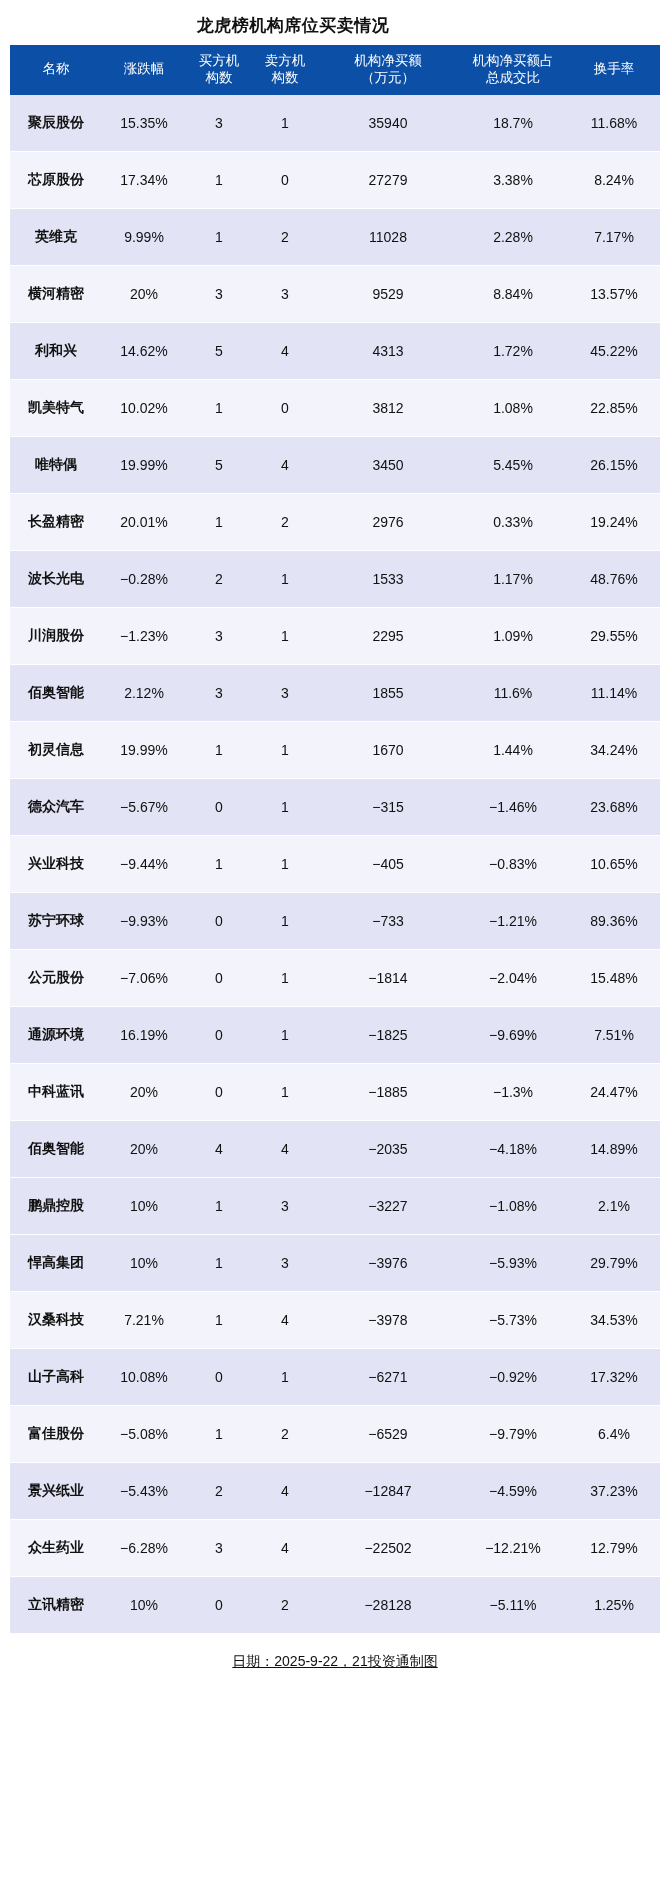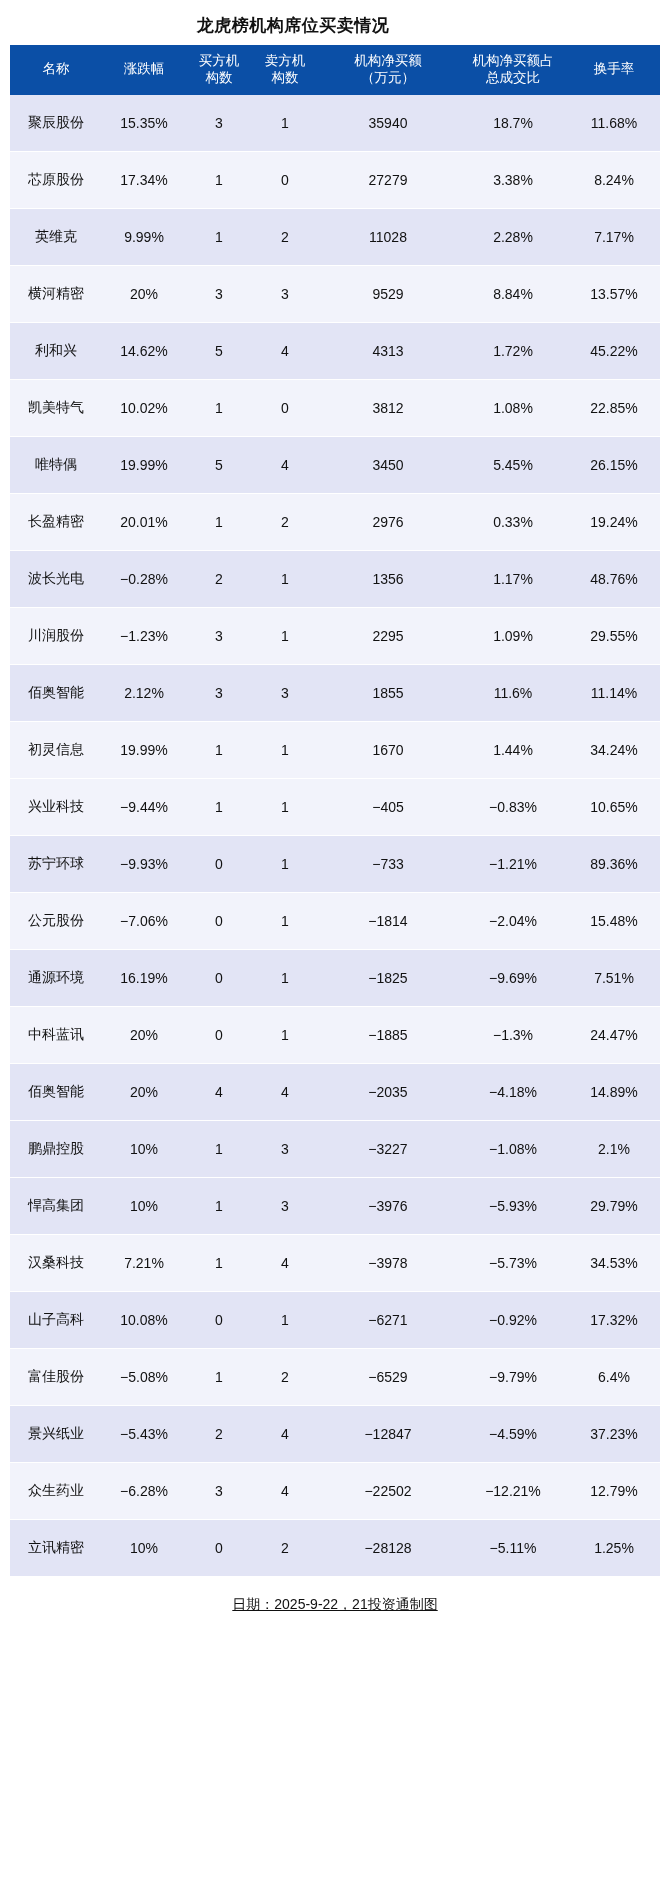--- a/index.html
+++ b/index.html
@@ -58,7 +58,7 @@
     background: #f2f3fb;
   }
   td.name {
-    font-weight: normal;
+    font-weight: bold;
     font-size: 14.5px;
   }
   .footer-row td {

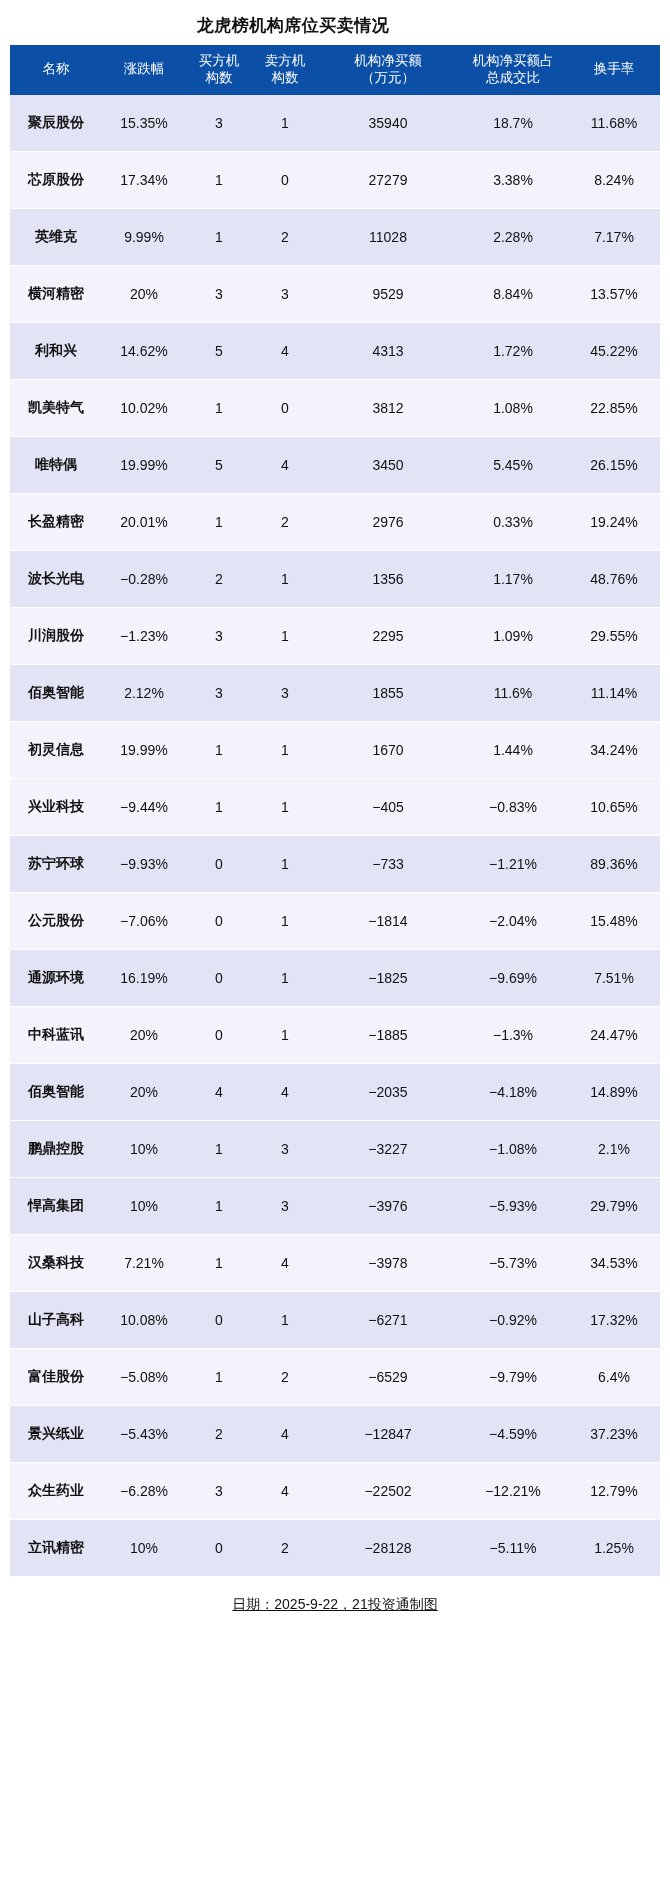--- a/index.html
+++ b/index.html
@@ -202,7 +202,7 @@
           <td>−0.28%</td>
           <td>2</td>
           <td>1</td>
-          <td>1356</td>
+          <td>1533</td>
           <td>1.17%</td>
           <td>48.76%</td>
         </tr>

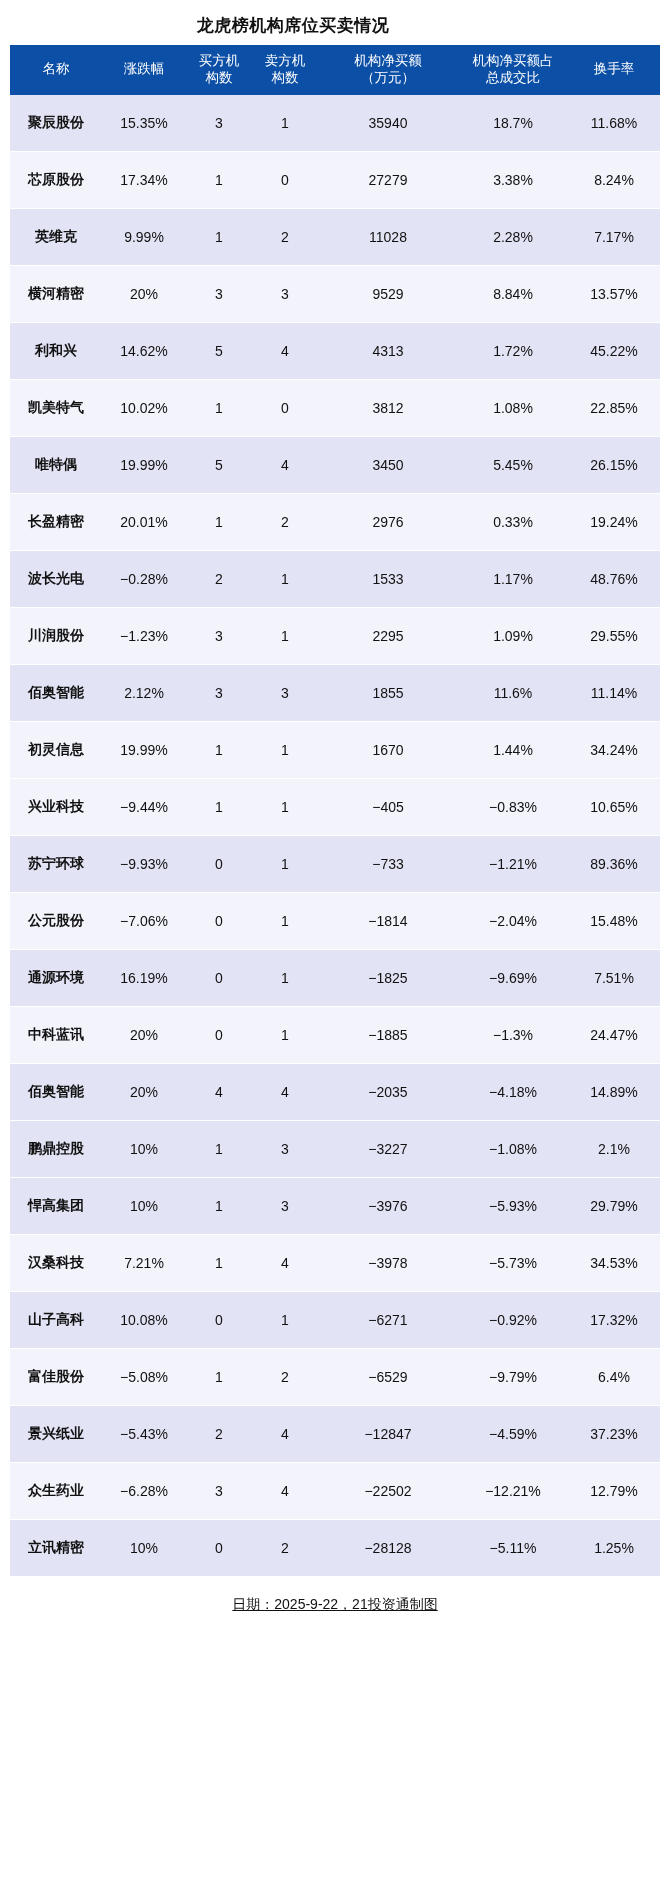--- a/index.html
+++ b/index.html
@@ -233,6 +233,15 @@
           <td>1.44%</td>
           <td>34.24%</td>
         </tr>
+        <tr class="odd">
+          <td class="name">德众汽车</td>
+          <td>−5.67%</td>
+          <td>0</td>
+          <td>1</td>
+          <td>−315</td>
+          <td>−1.46%</td>
+          <td>23.68%</td>
+        </tr>
         <tr class="even">
           <td class="name">兴业科技</td>
           <td>−9.44%</td>

